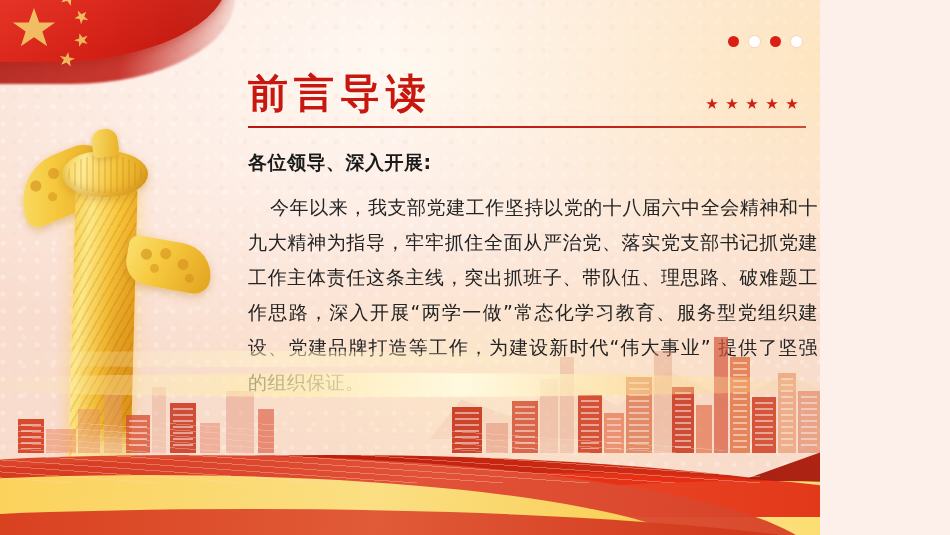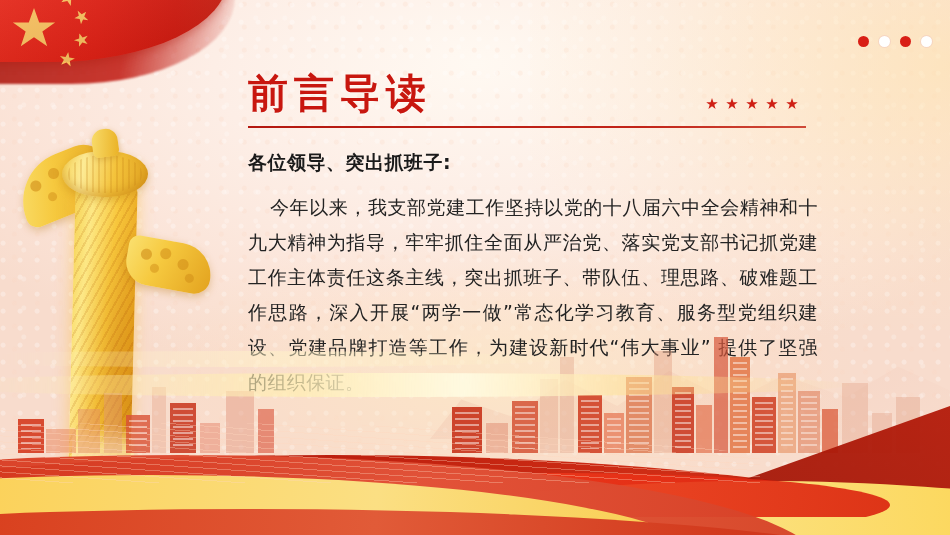--- a/index.html
+++ b/index.html
@@ -9,7 +9,7 @@
     background:#fdf0ea;
   }
   #slide{
-    position:relative;width:950px;height:535px;overflow:hidden;
+    position:relative;width:820px;height:535px;overflow:hidden;
     background:
       radial-gradient(ellipse 620px 330px at 50% 12%, #fff9f2 0%, #fdeee6 42%, #fbe4d8 75%, #f8dccd 100%);
   }

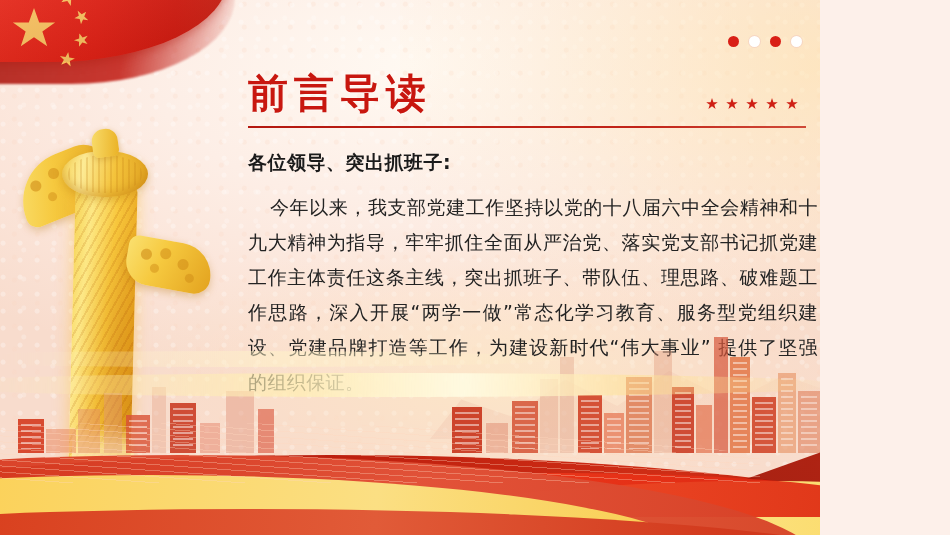--- a/index.html
+++ b/index.html
@@ -280,7 +280,7 @@
   </div>
 
   <div class="body-block">
-    <p class="lead">各位领导、突出抓班子:</p>
+    <p class="lead">各位领导、深入开展:</p>
     <p class="para">今年以来，我支部党建工作坚持以党的十八届六中全会精神和十九大精神为指导，牢牢抓住全面从严治党、落实党支部书记抓党建工作主体责任这条主线，突出抓班子、带队伍、理思路、破难题工作思路，深入开展“两学一做”常态化学习教育、服务型党组织建设、党建品牌打造等工作，为建设新时代“伟大事业” 提供了坚强的组织保证。</p>
   </div>
 

